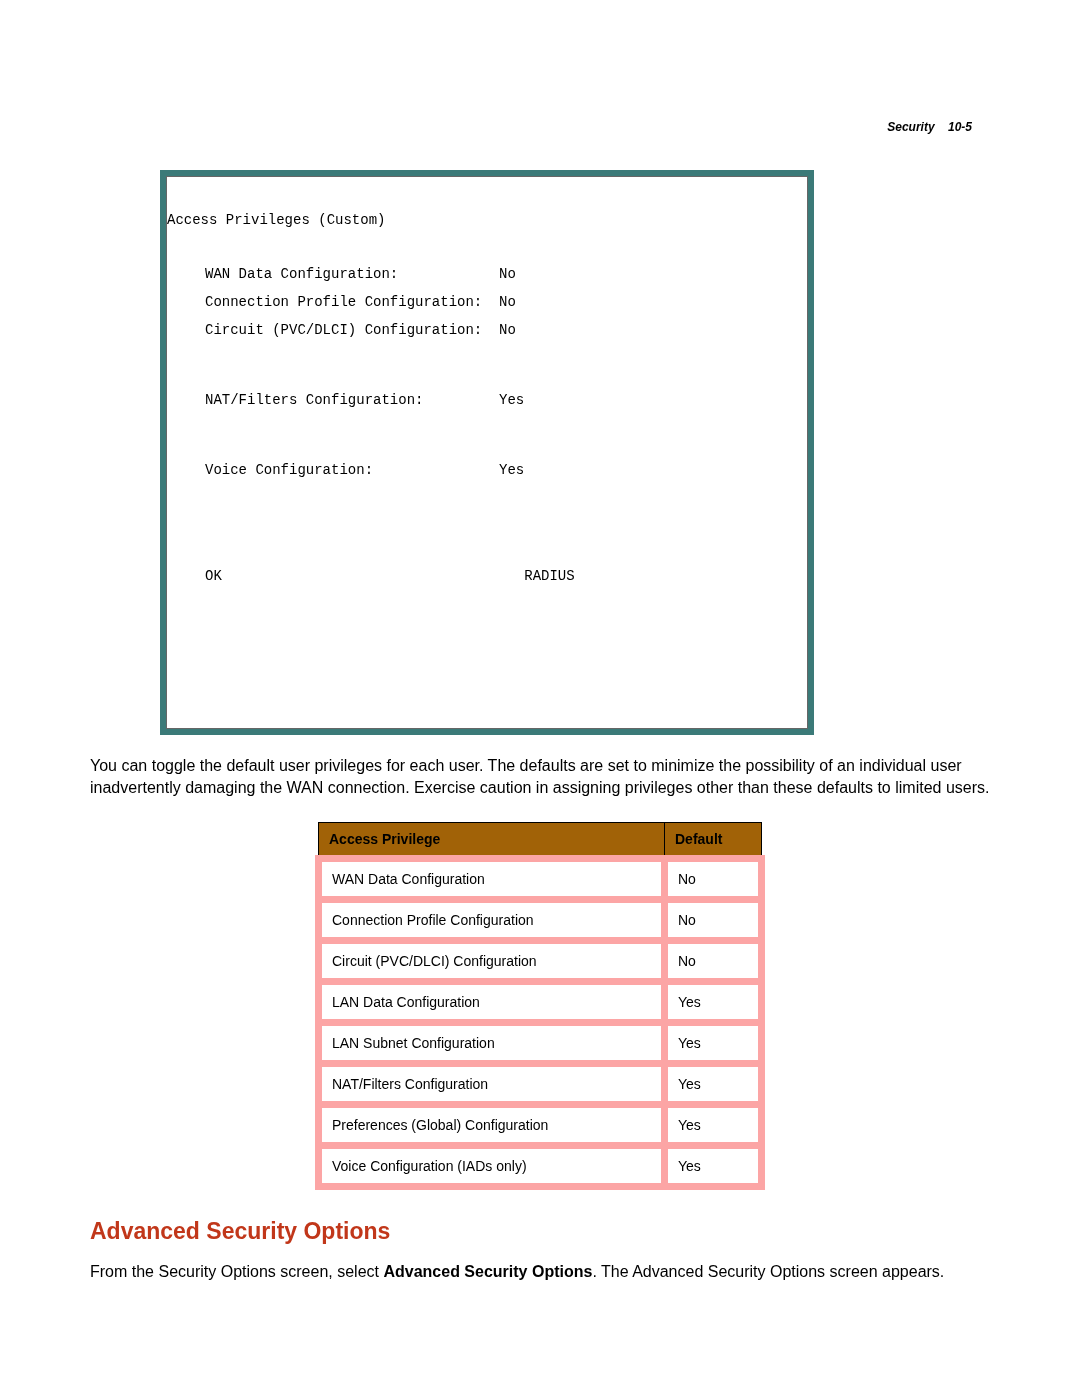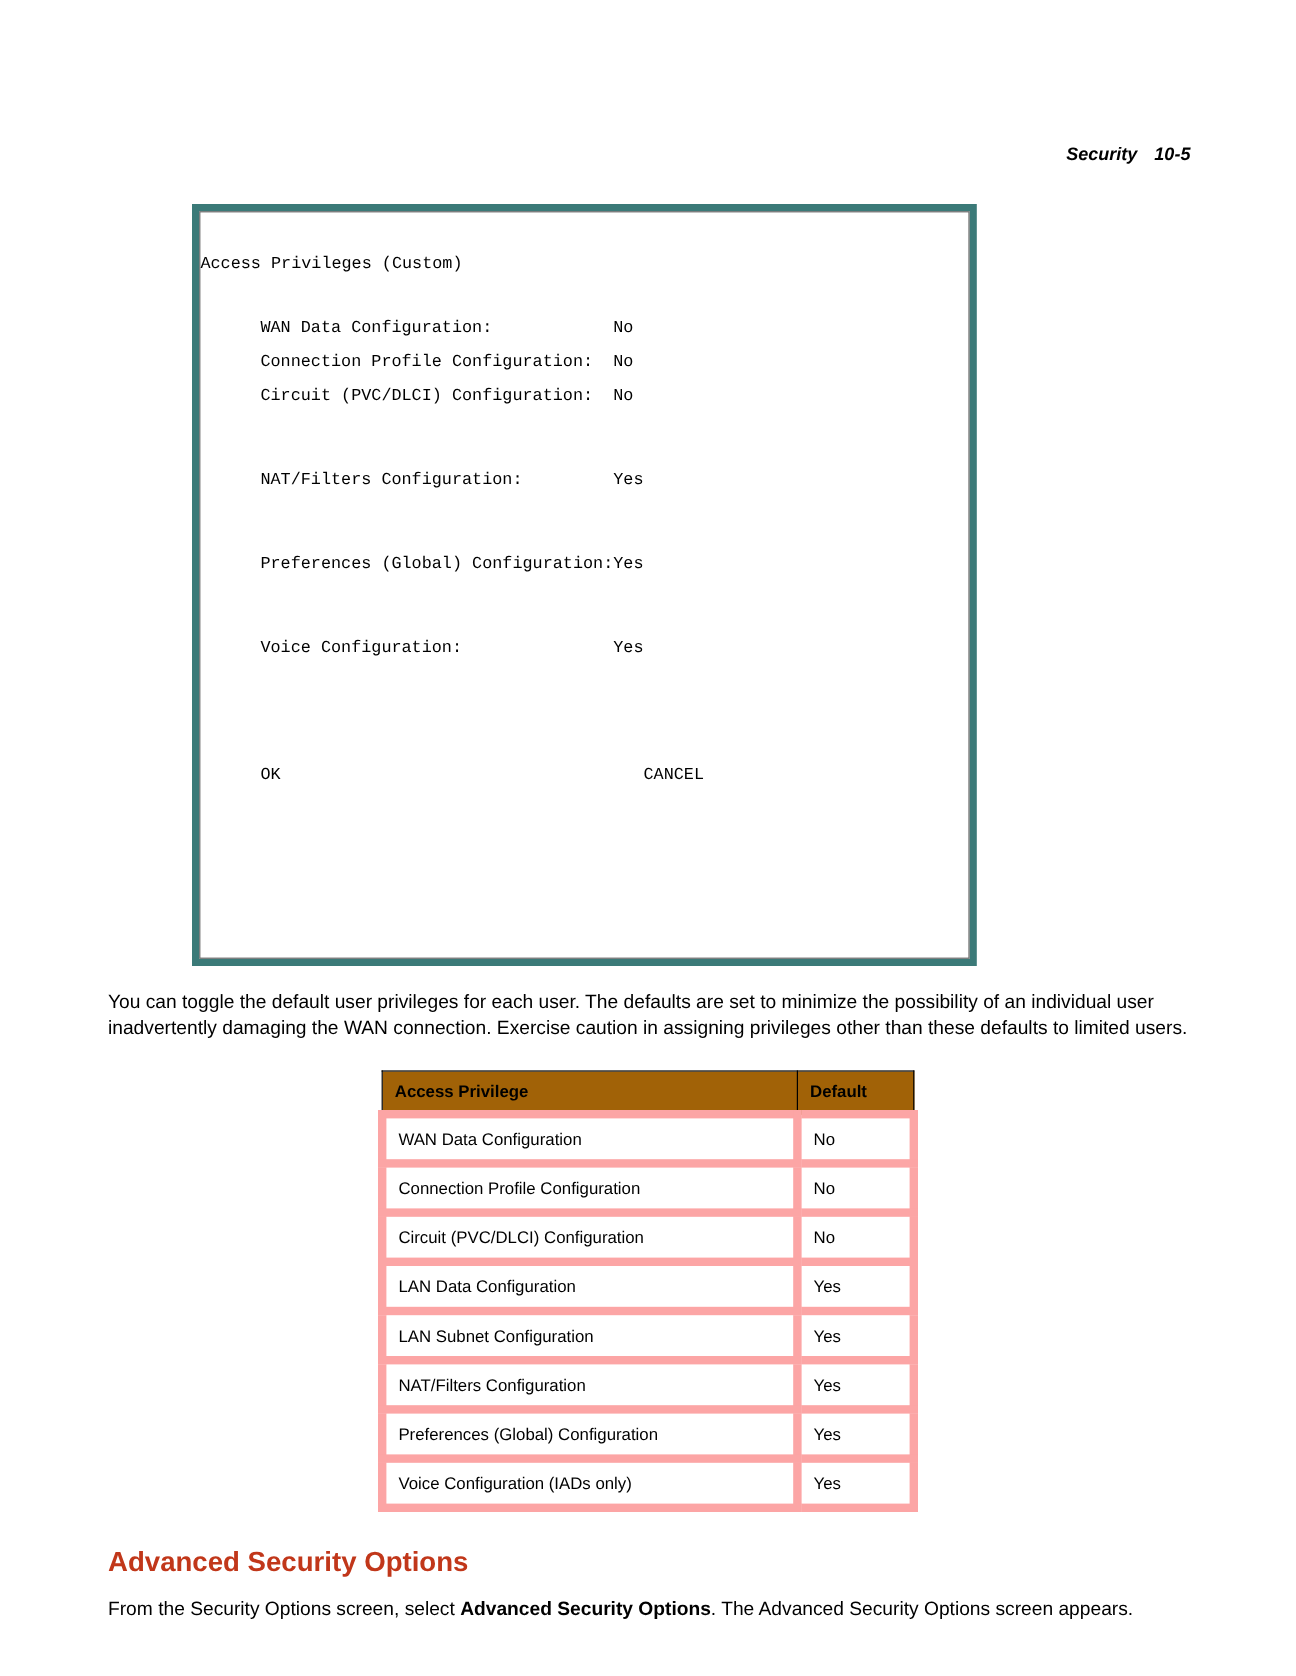--- a/index.html
+++ b/index.html
@@ -19,11 +19,11 @@
   .running-header {
     position: absolute;
     top: 120px;
-    right: 88px;
+    right: 108px;
     font-family: "Arial", sans-serif;
     font-style: italic;
     font-weight: bold;
-    font-size: 15px;
+    font-size: 12px;
     color: #000;
   }
   .running-header .page-num {

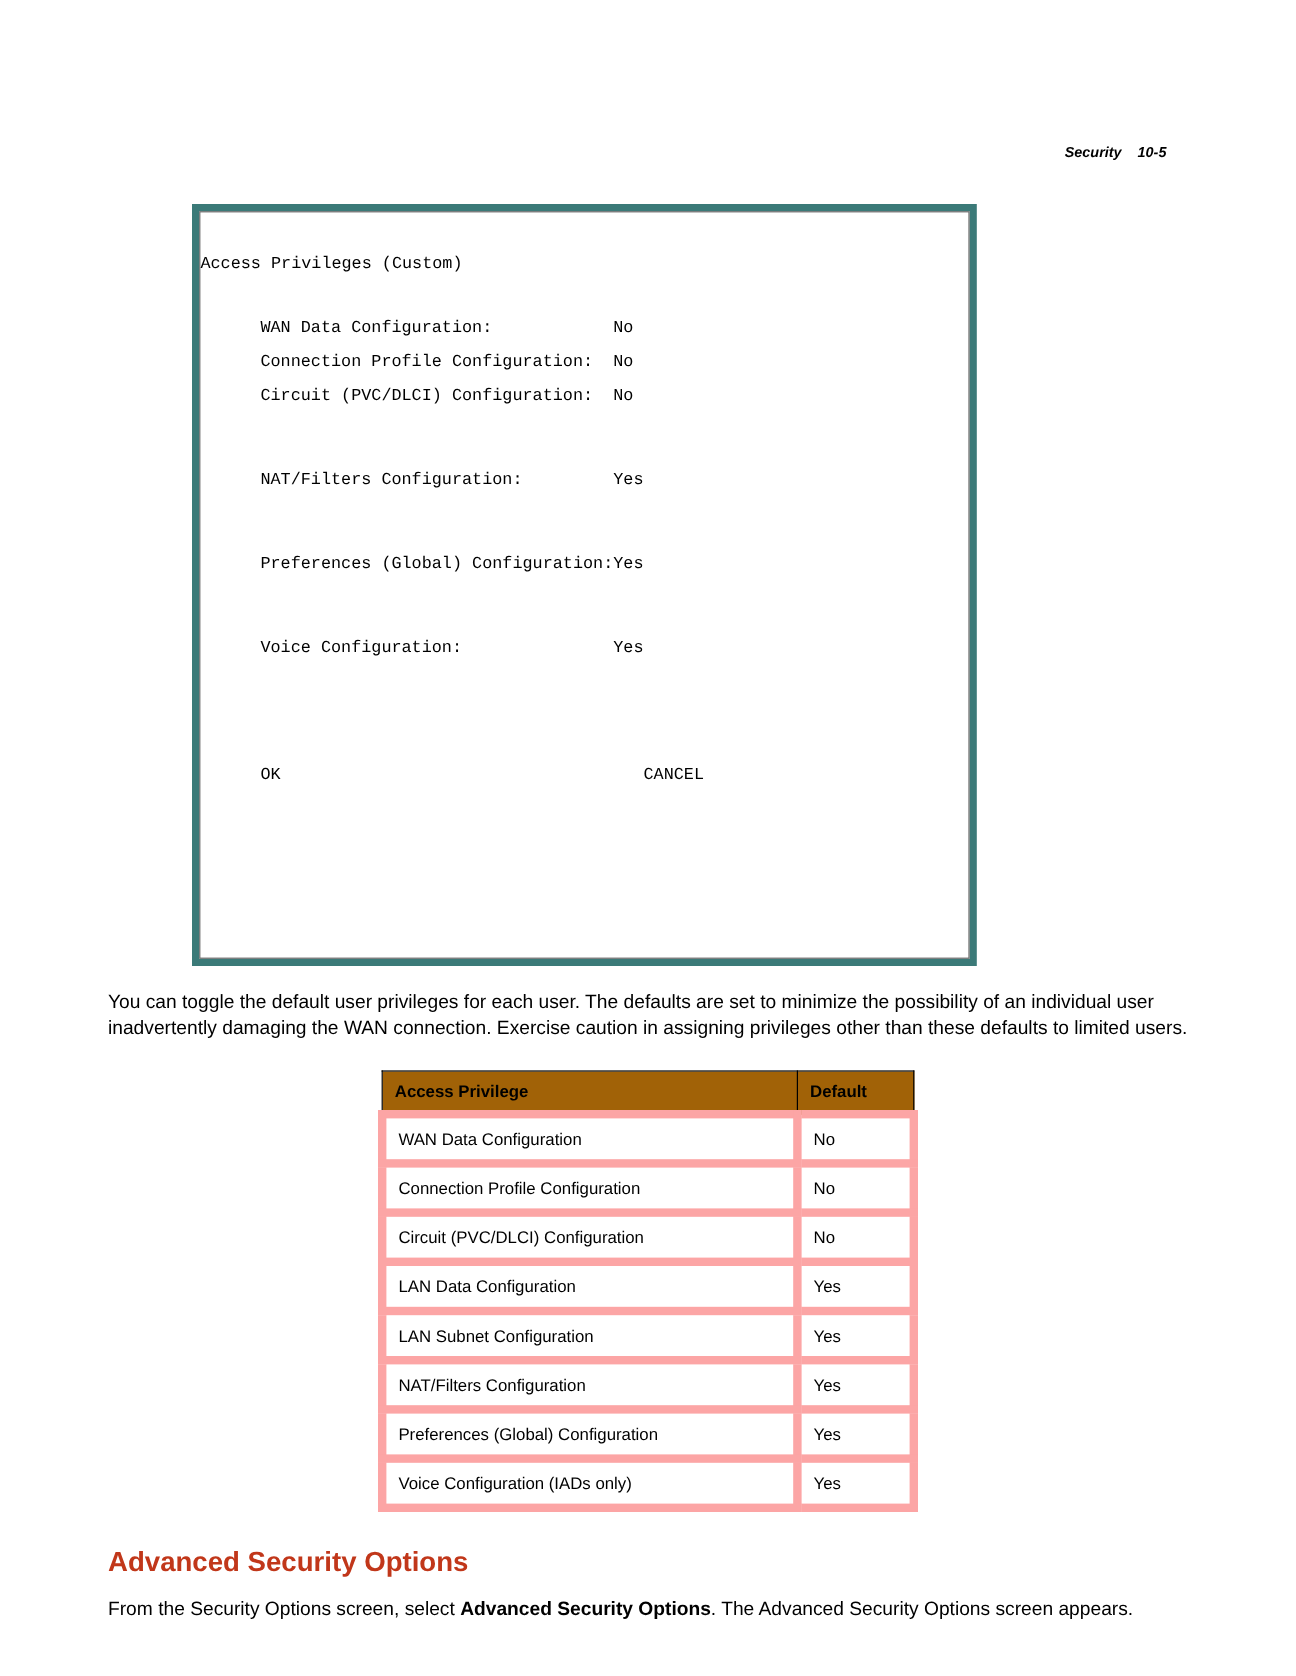--- a/index.html
+++ b/index.html
@@ -48,7 +48,7 @@
     white-space: pre;
   }
   .terminal-line {
-    padding-left: 50px;
+    padding-left: 38px;
   }
   .terminal-title {
     padding-left: 0;

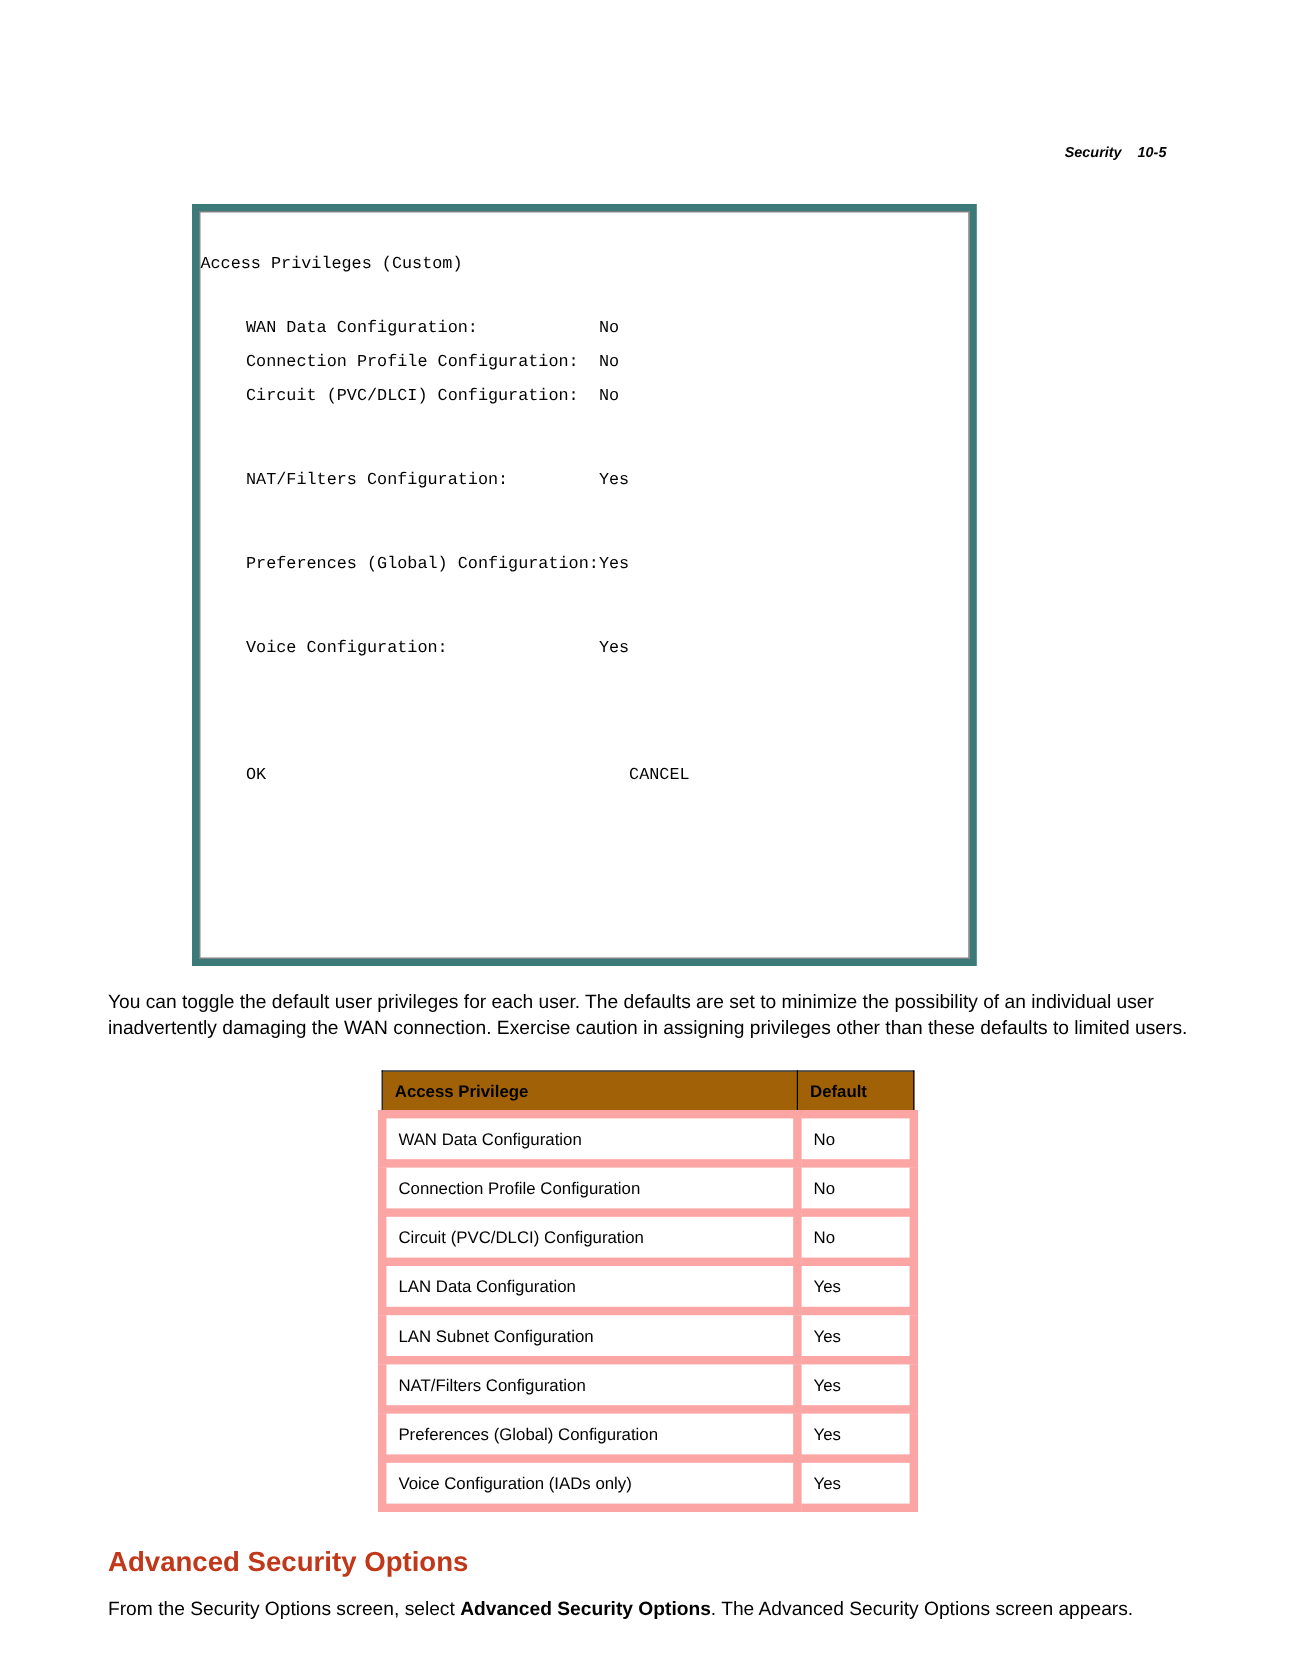--- a/index.html
+++ b/index.html
@@ -123,9 +123,6 @@
 <div class="terminal-line"><span>NAT/Filters Configuration:</span>         <span>Yes</span></div>
 </div>
 <div class="terminal-block">
-<div class="terminal-line"><span>Preferences (Global) Configuration:</span><span>Yes</span></div>
-</div>
-<div class="terminal-block">
 <div class="terminal-line"><span>Voice Configuration:</span>               <span>Yes</span></div>
 </div>
 <div class="terminal-line terminal-actions"><span>OK</span>                                    <span>CANCEL</span></div>

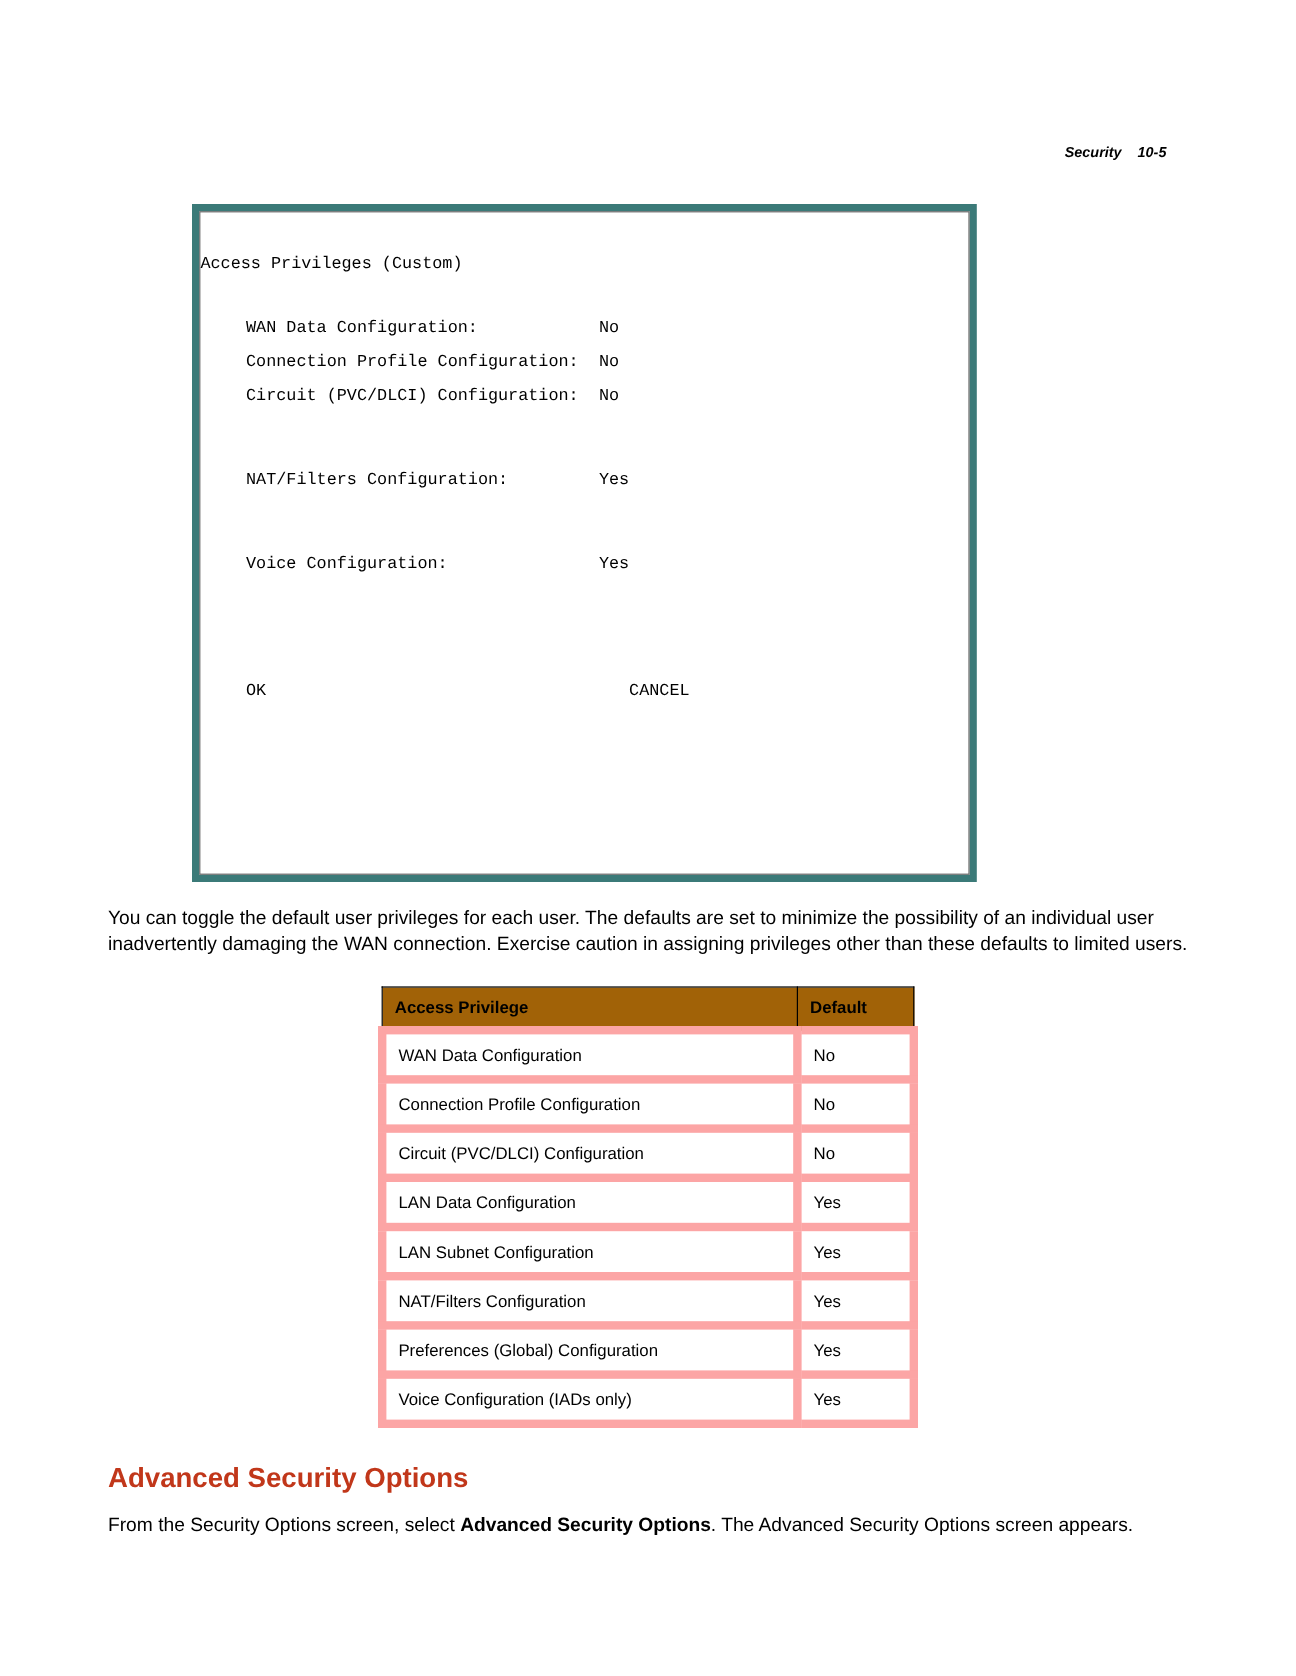--- a/index.html
+++ b/index.html
@@ -125,7 +125,7 @@
 <div class="terminal-block">
 <div class="terminal-line"><span>Voice Configuration:</span>               <span>Yes</span></div>
 </div>
-<div class="terminal-line terminal-actions"><span>OK</span>                                    <span>CANCEL</span></div>
+<div class="terminal-line terminal-actions"><span>OK</span>                                    <span>RADIUS</span></div>
     </div>
   </div>
 

